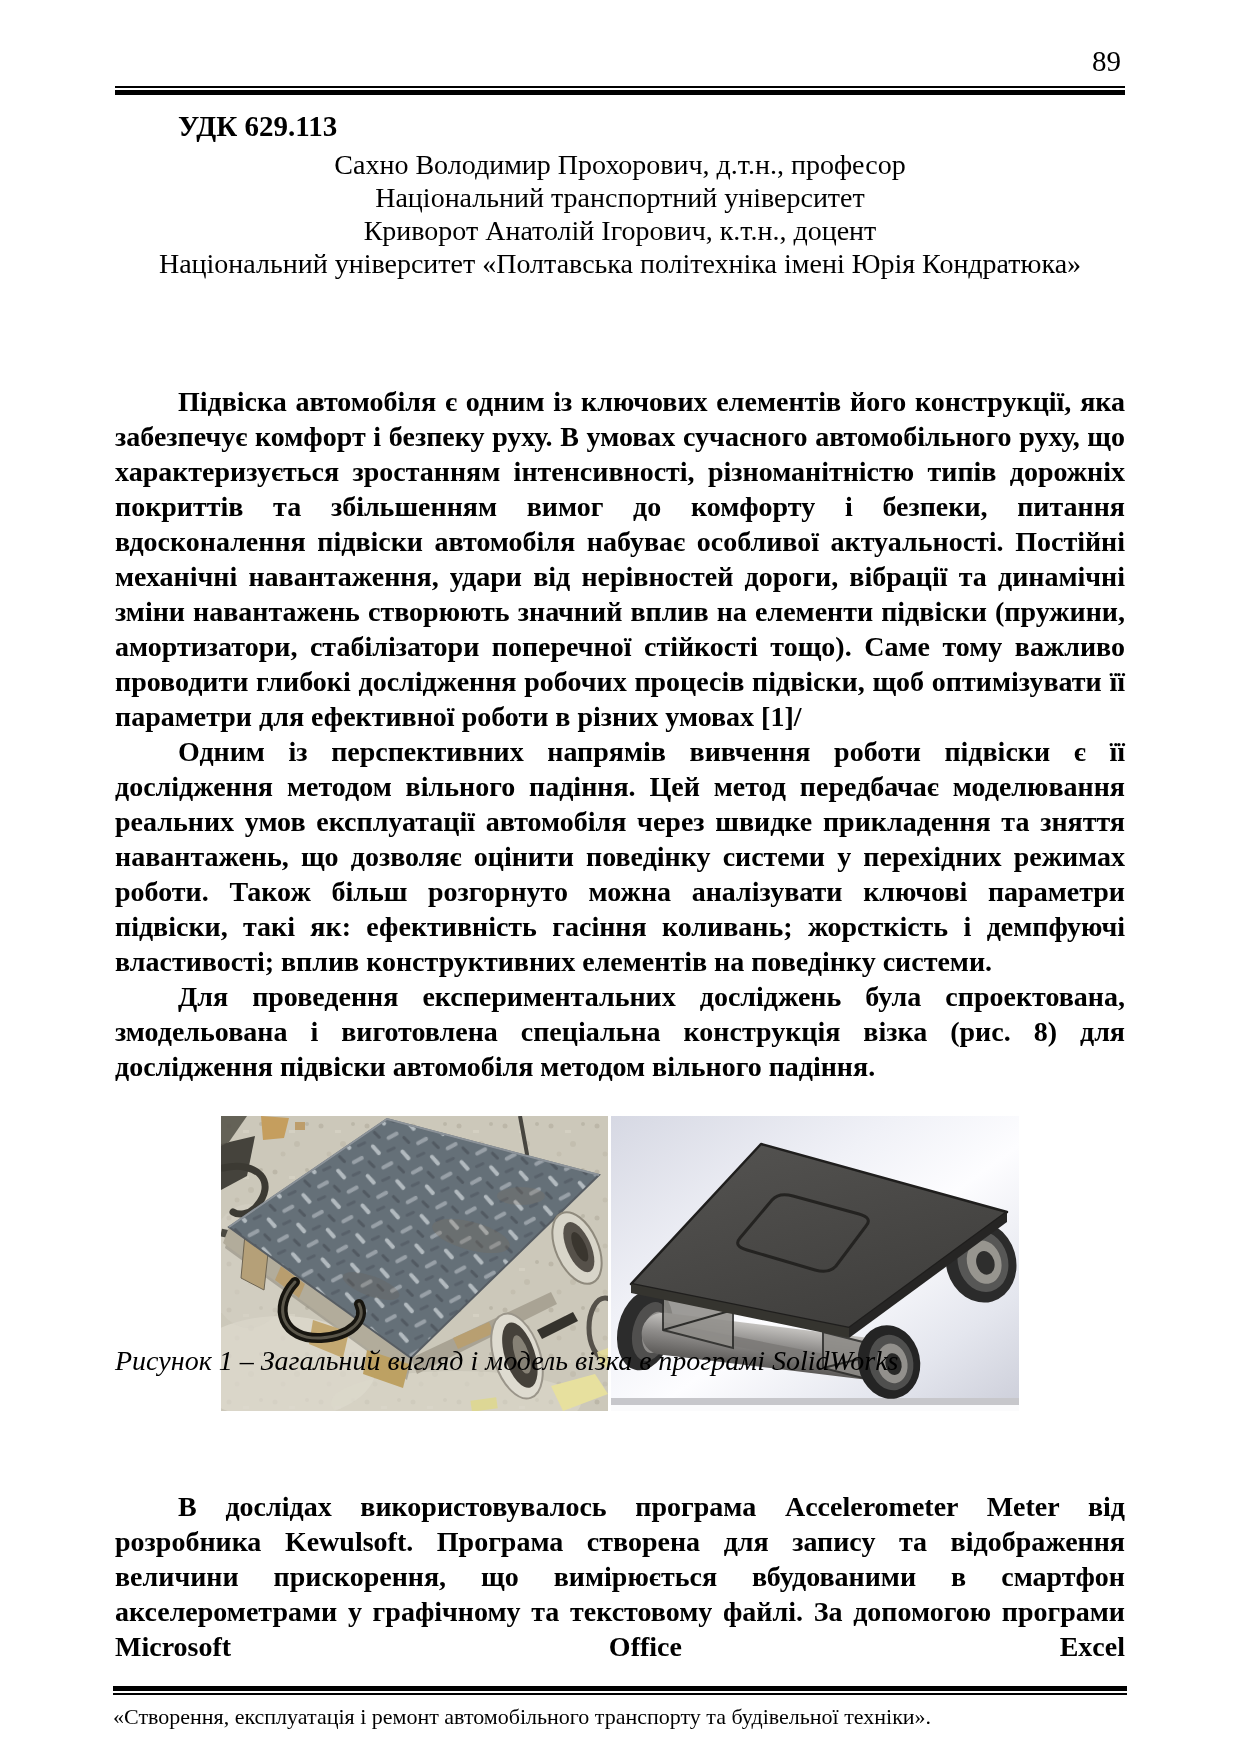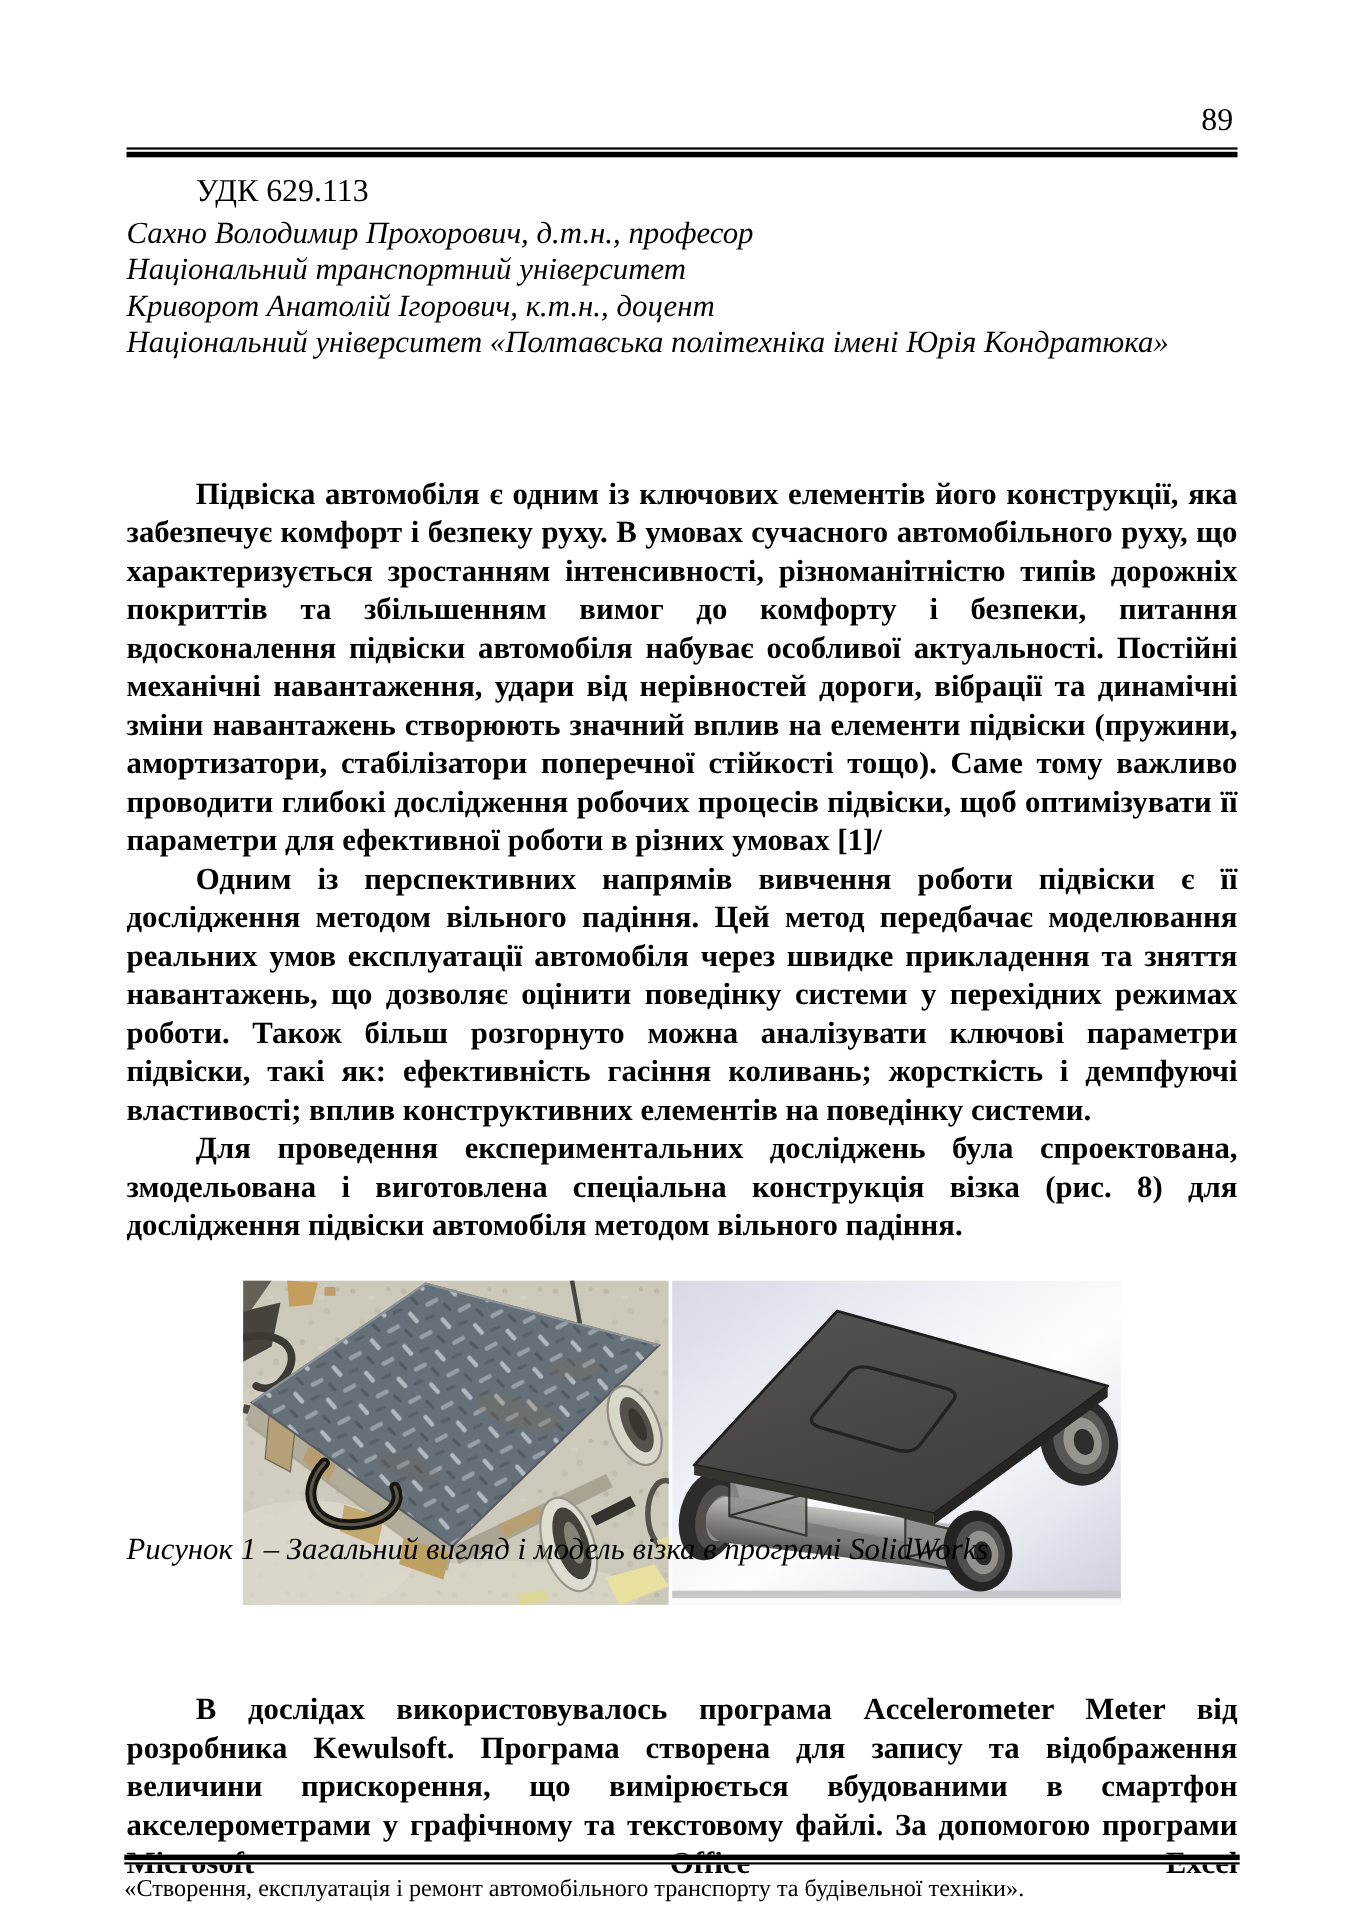--- a/index.html
+++ b/index.html
@@ -8,7 +8,7 @@
     background:#ffffff;color:#000;overflow:hidden;
     font-family:"Liberation Serif","DejaVu Serif",serif;
   }
-  .content{position:absolute;left:115px;right:115px;top:0;bottom:0;margin-top:48px;}
+  .content{position:absolute;left:115px;right:115px;top:0;bottom:0;}
   .abs{position:absolute;left:0;right:0;}
 
   .pageno{ text-align:right;font-size:29px;padding-top:44px;padding-right:4px;line-height:34px;}

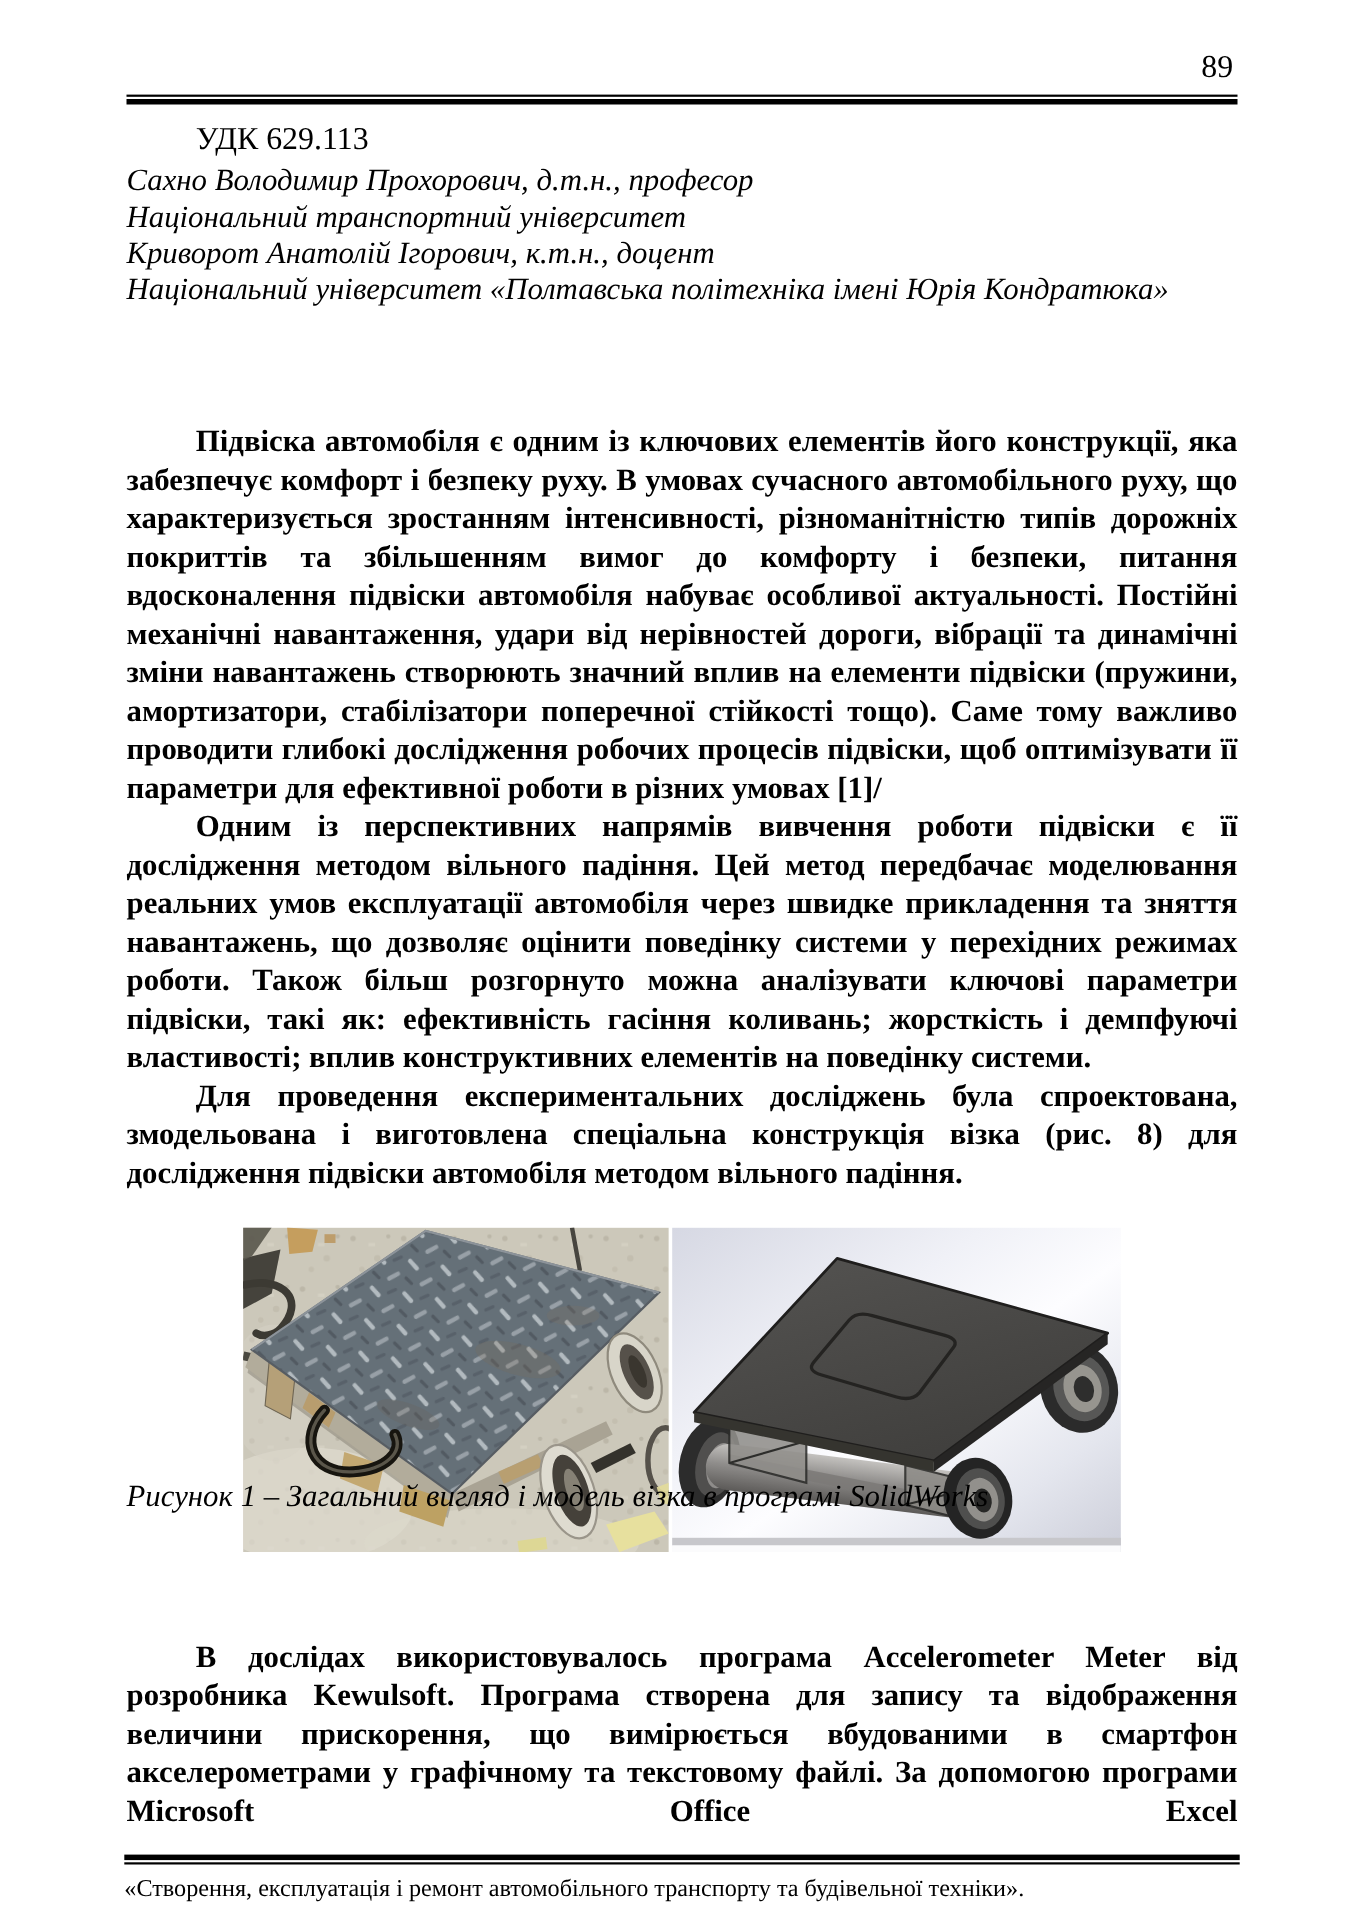--- a/index.html
+++ b/index.html
@@ -13,7 +13,7 @@
 
   .pageno{ text-align:right;font-size:29px;padding-top:44px;padding-right:4px;line-height:34px;}
   .rule-top{margin-top:8px;height:2px;border-top:2px solid #000;border-bottom:5px solid #000;background:#fff;}
-  .udc{margin-top:15px;margin-left:63px;font-weight:normal;font-size:29px;line-height:33px;}
+  .udc{margin-top:15px;margin-left:63px;font-weight:bold;font-size:29px;line-height:33px;}
   .authors{margin-top:5px;text-align:left;font-style:italic;font-size:28px;line-height:33px;}
   .title{margin-top:21px;text-align:center;font-weight:bold;font-size:28px;line-height:34px;letter-spacing:0.4px;}
 

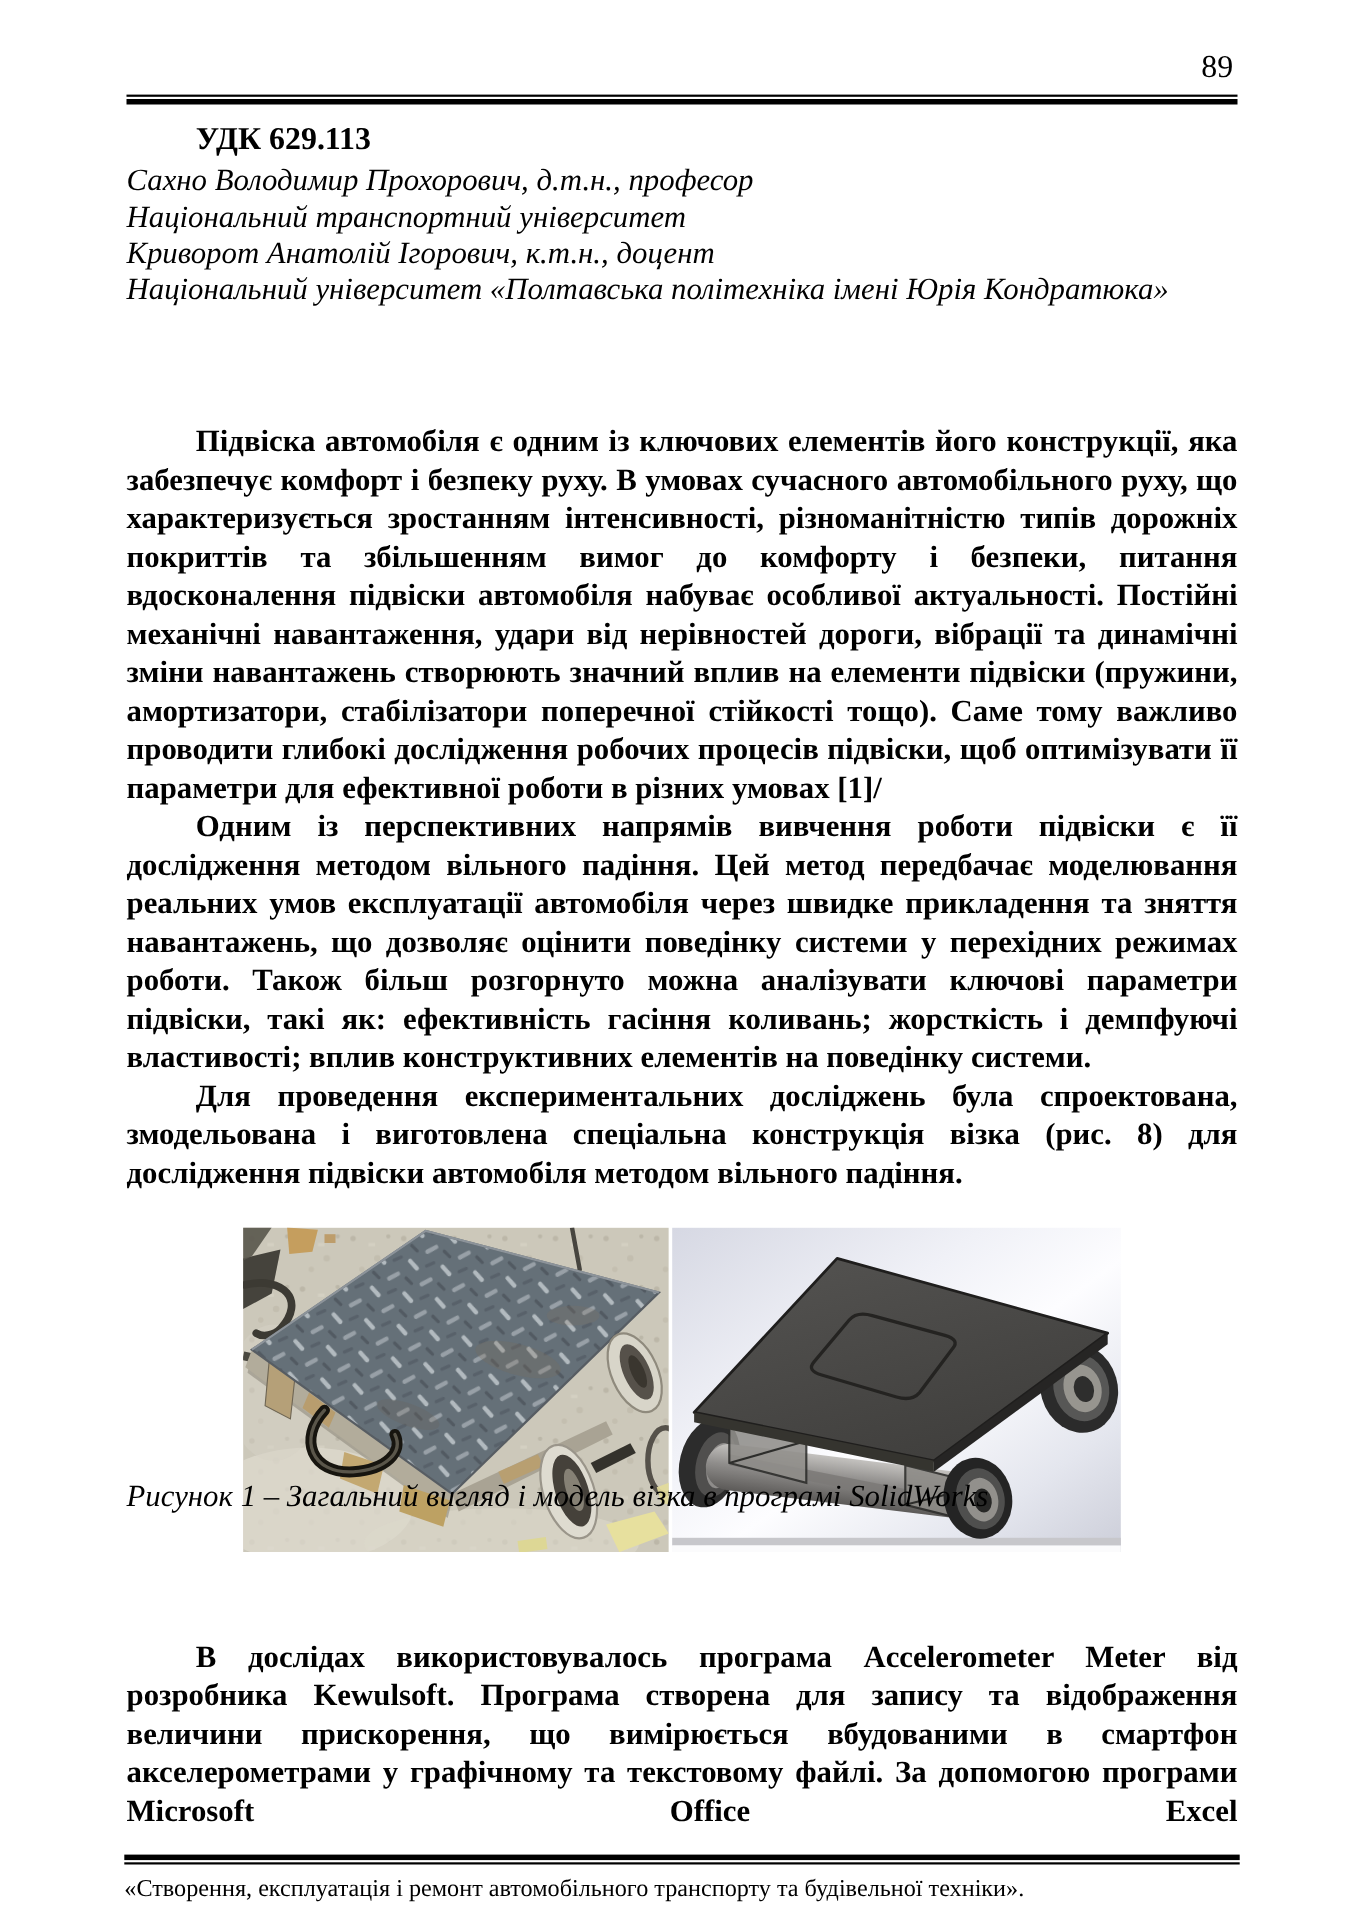--- a/index.html
+++ b/index.html
@@ -14,7 +14,7 @@
   .pageno{ text-align:right;font-size:29px;padding-top:44px;padding-right:4px;line-height:34px;}
   .rule-top{margin-top:8px;height:2px;border-top:2px solid #000;border-bottom:5px solid #000;background:#fff;}
   .udc{margin-top:15px;margin-left:63px;font-weight:bold;font-size:29px;line-height:33px;}
-  .authors{margin-top:5px;text-align:left;font-style:italic;font-size:28px;line-height:33px;}
+  .authors{margin-top:5px;text-align:center;font-size:28px;line-height:33px;}
   .title{margin-top:21px;text-align:center;font-weight:bold;font-size:28px;line-height:34px;letter-spacing:0.4px;}
 
   .bodytext{top:384px;}

